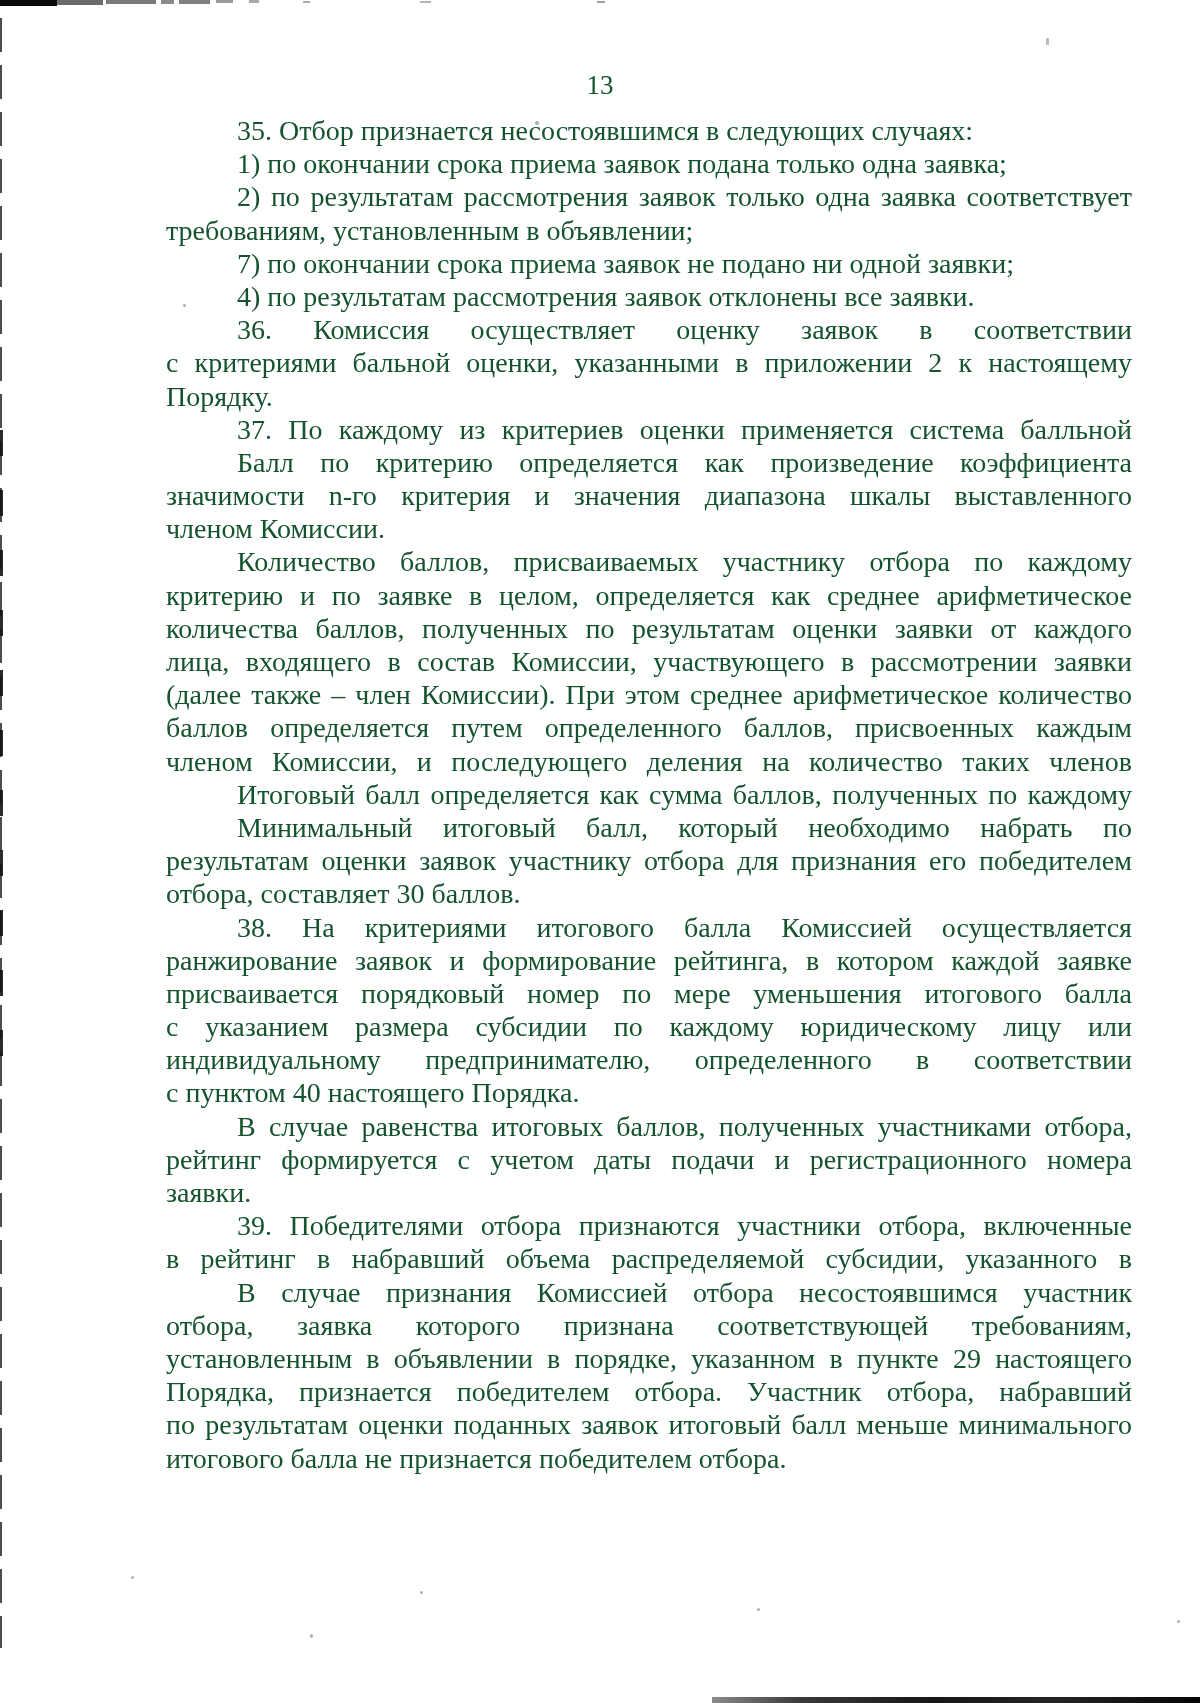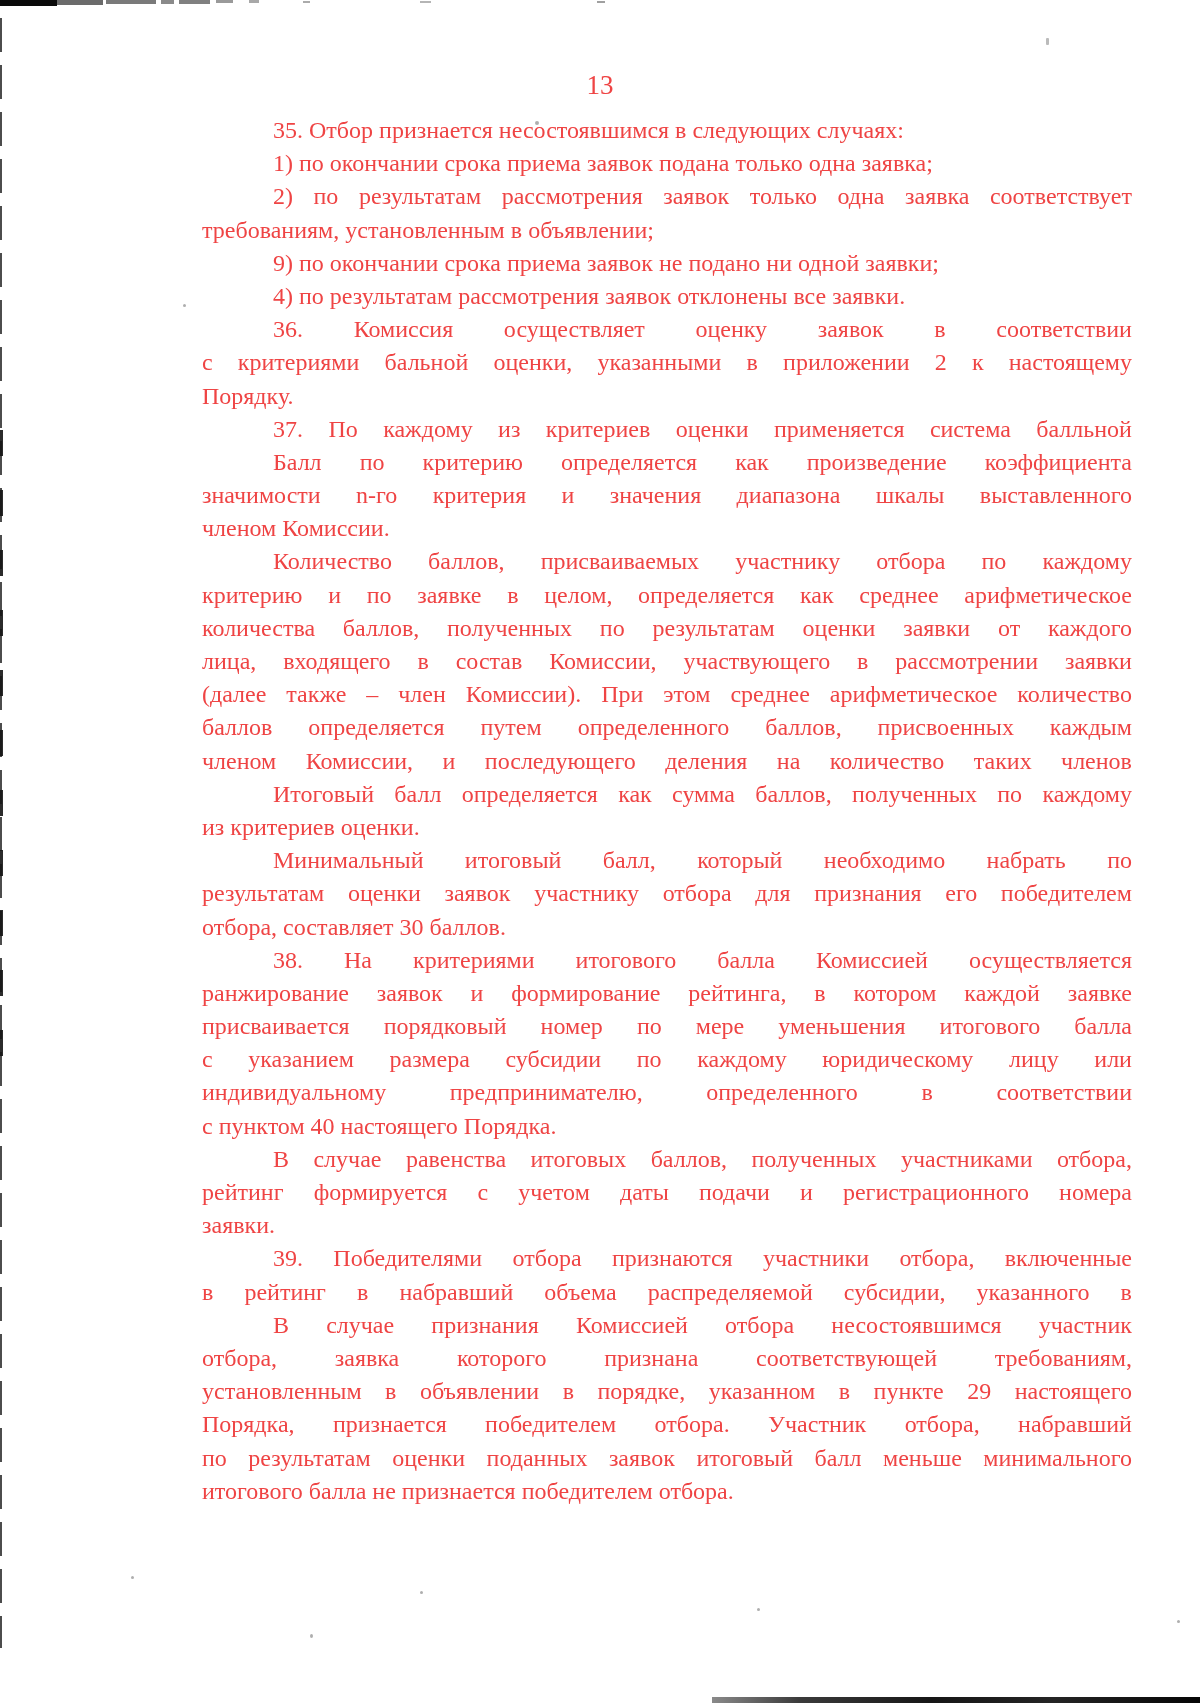--- a/index.html
+++ b/index.html
@@ -9,7 +9,7 @@
     background:#ffffff;
     overflow:hidden;
     font-family:"Liberation Serif","DejaVu Serif",serif;
-    color:#ef4444;
+    color:#14532d;
   }
   
   .pagenum{

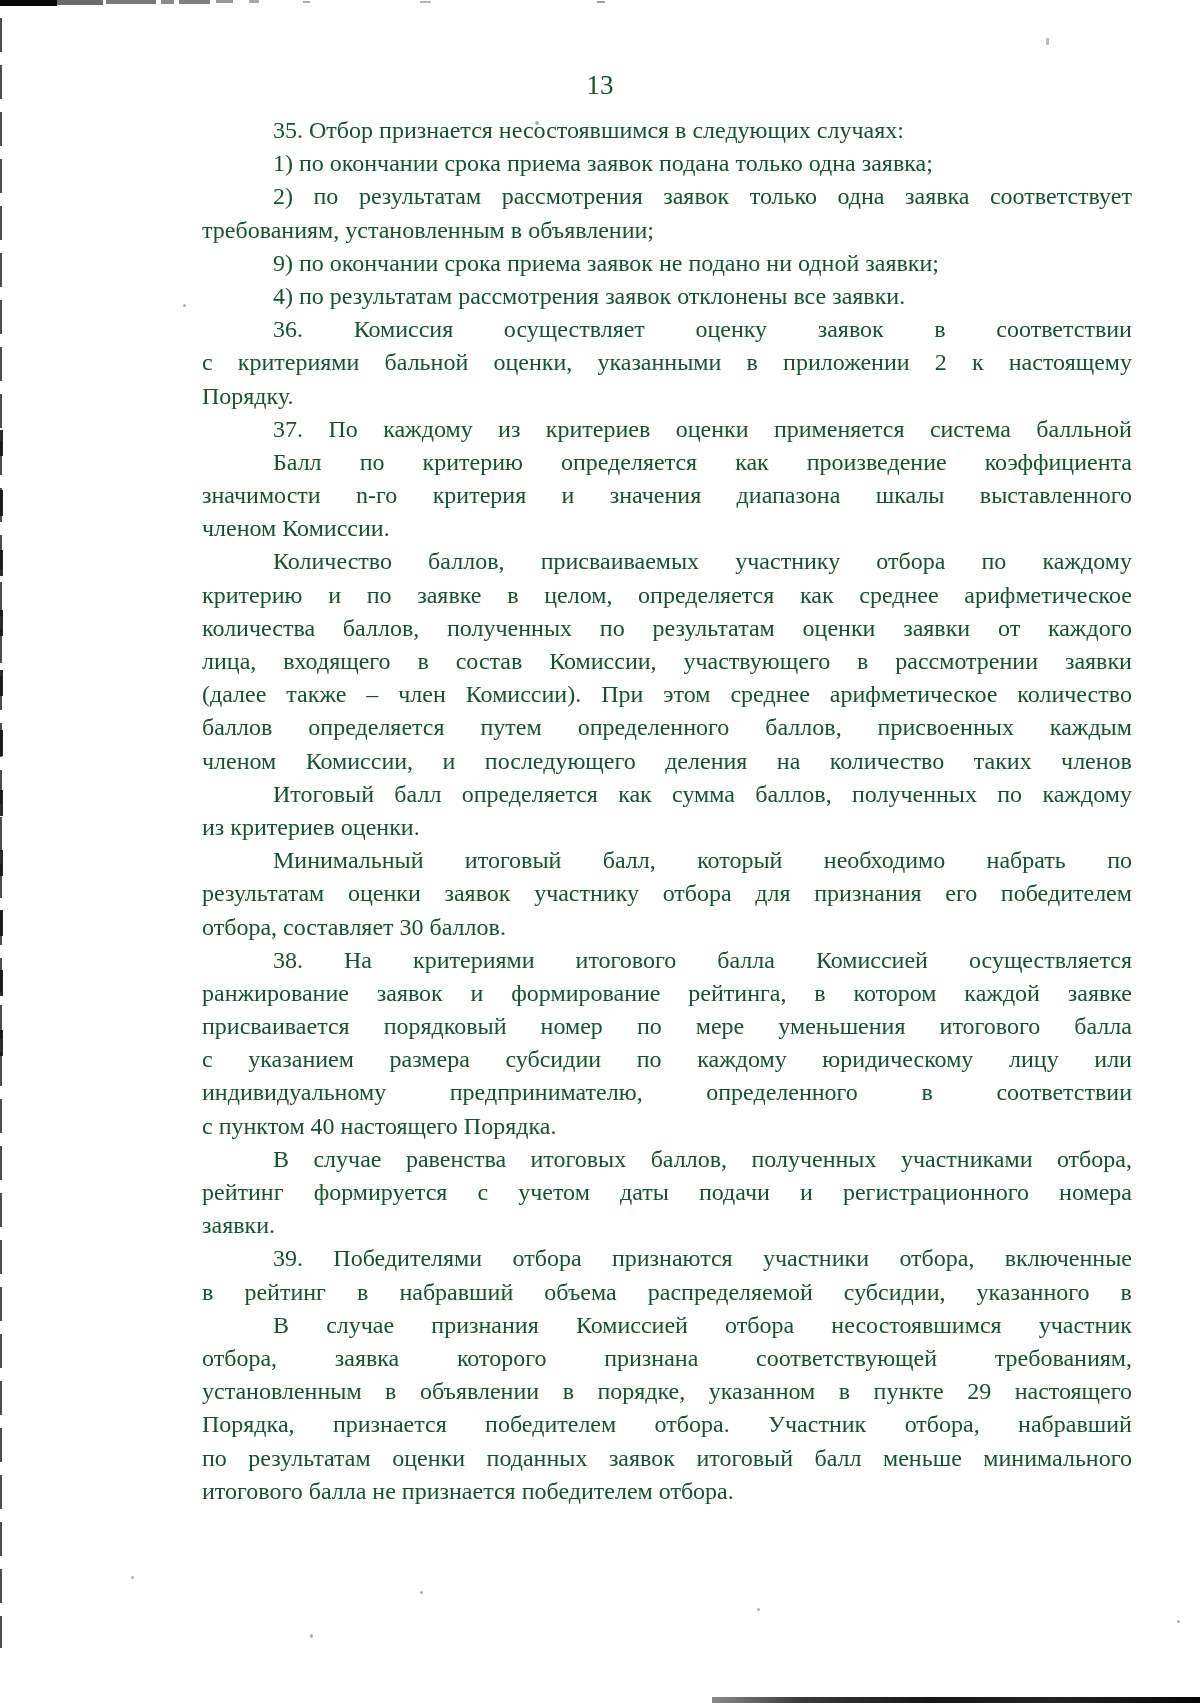--- a/index.html
+++ b/index.html
@@ -23,10 +23,9 @@
   .para{margin:0;padding:0;}
   .line{
     height:33.2px;line-height:33.2px;
-    font-size:24px;
+    font-size:28px;
     overflow:hidden;
     white-space:nowrap;
-    margin-left:36px;
   }
   .line.just{
     display:flex;justify-content:space-between;

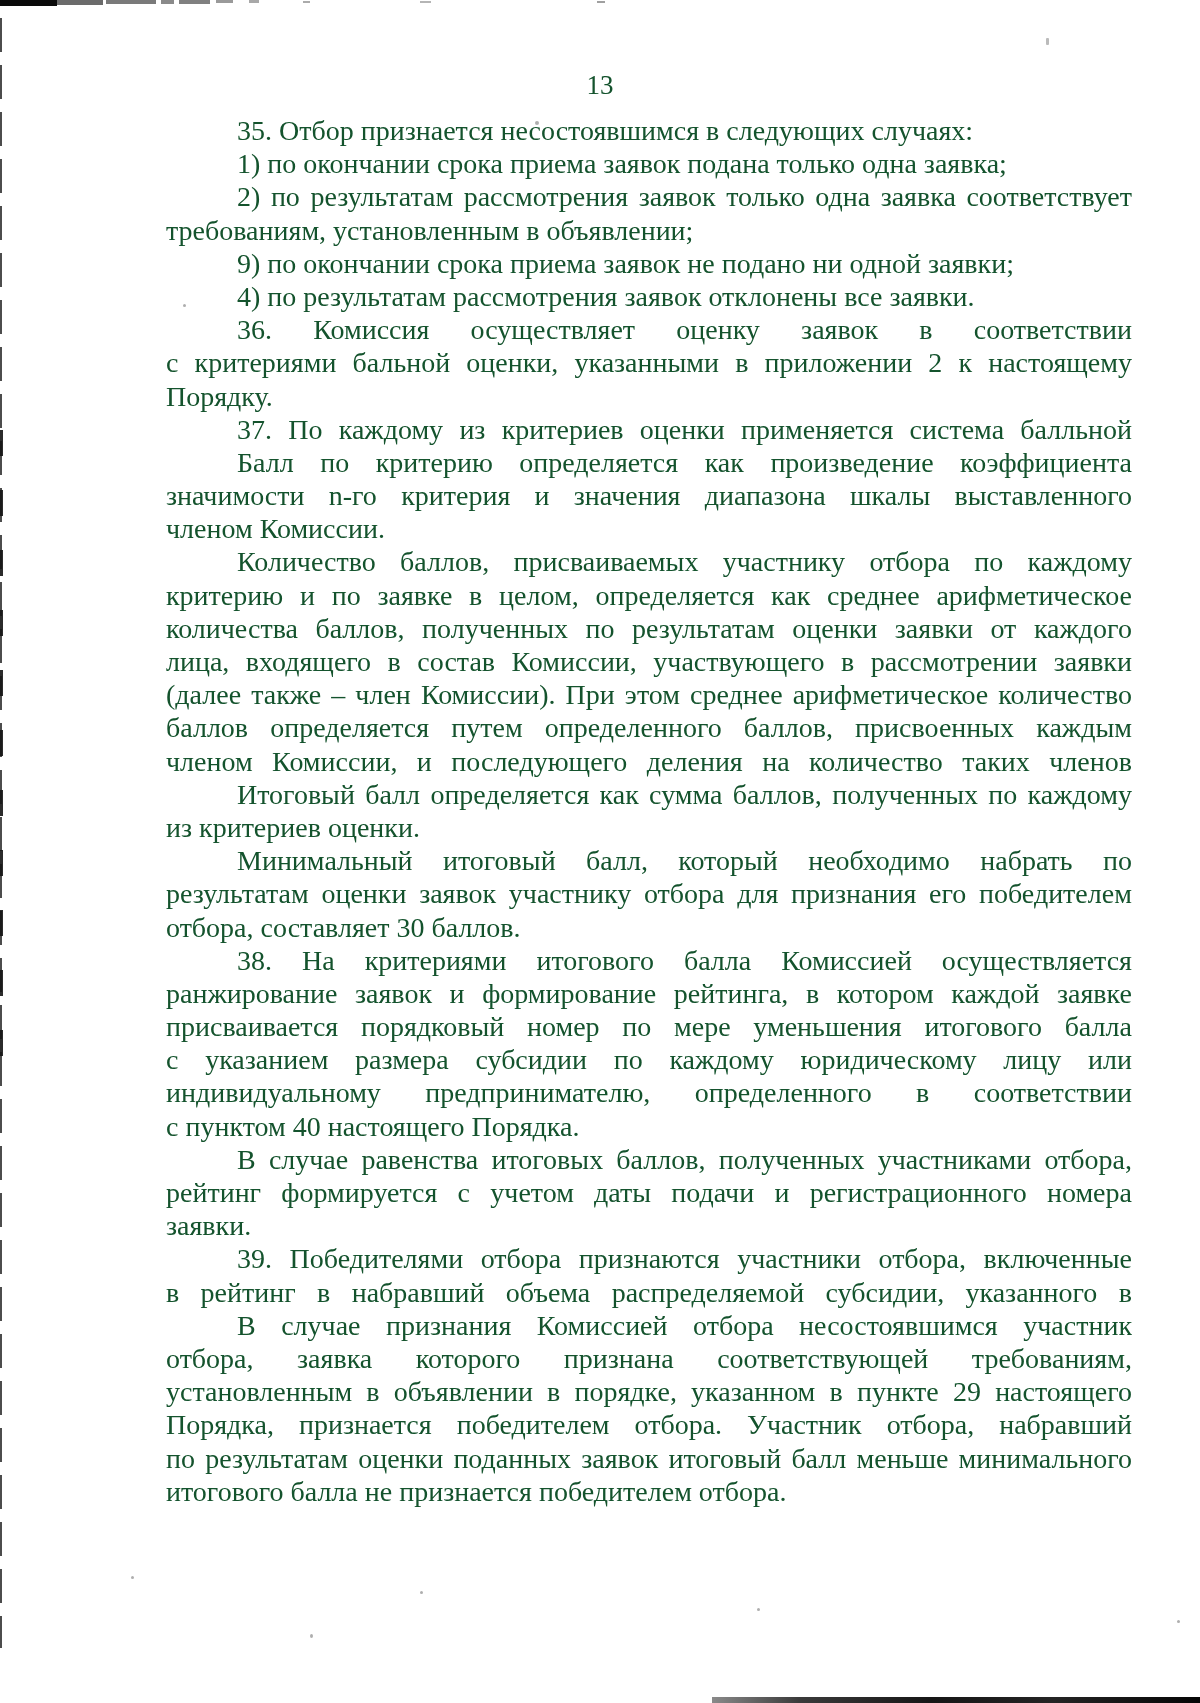--- a/index.html
+++ b/index.html
@@ -120,7 +120,7 @@
         <div class="line">требованиям, установленным в объявлении;</div>
       </div>
       <div class="para">
-        <div class="line first">9) по окончании срока приема заявок не подано ни одной заявки;</div>
+        <div class="line first">7) по окончании срока приема заявок не подано ни одной заявки;</div>
       </div>
       <div class="para">
         <div class="line first">4) по результатам рассмотрения заявок отклонены все заявки.</div>

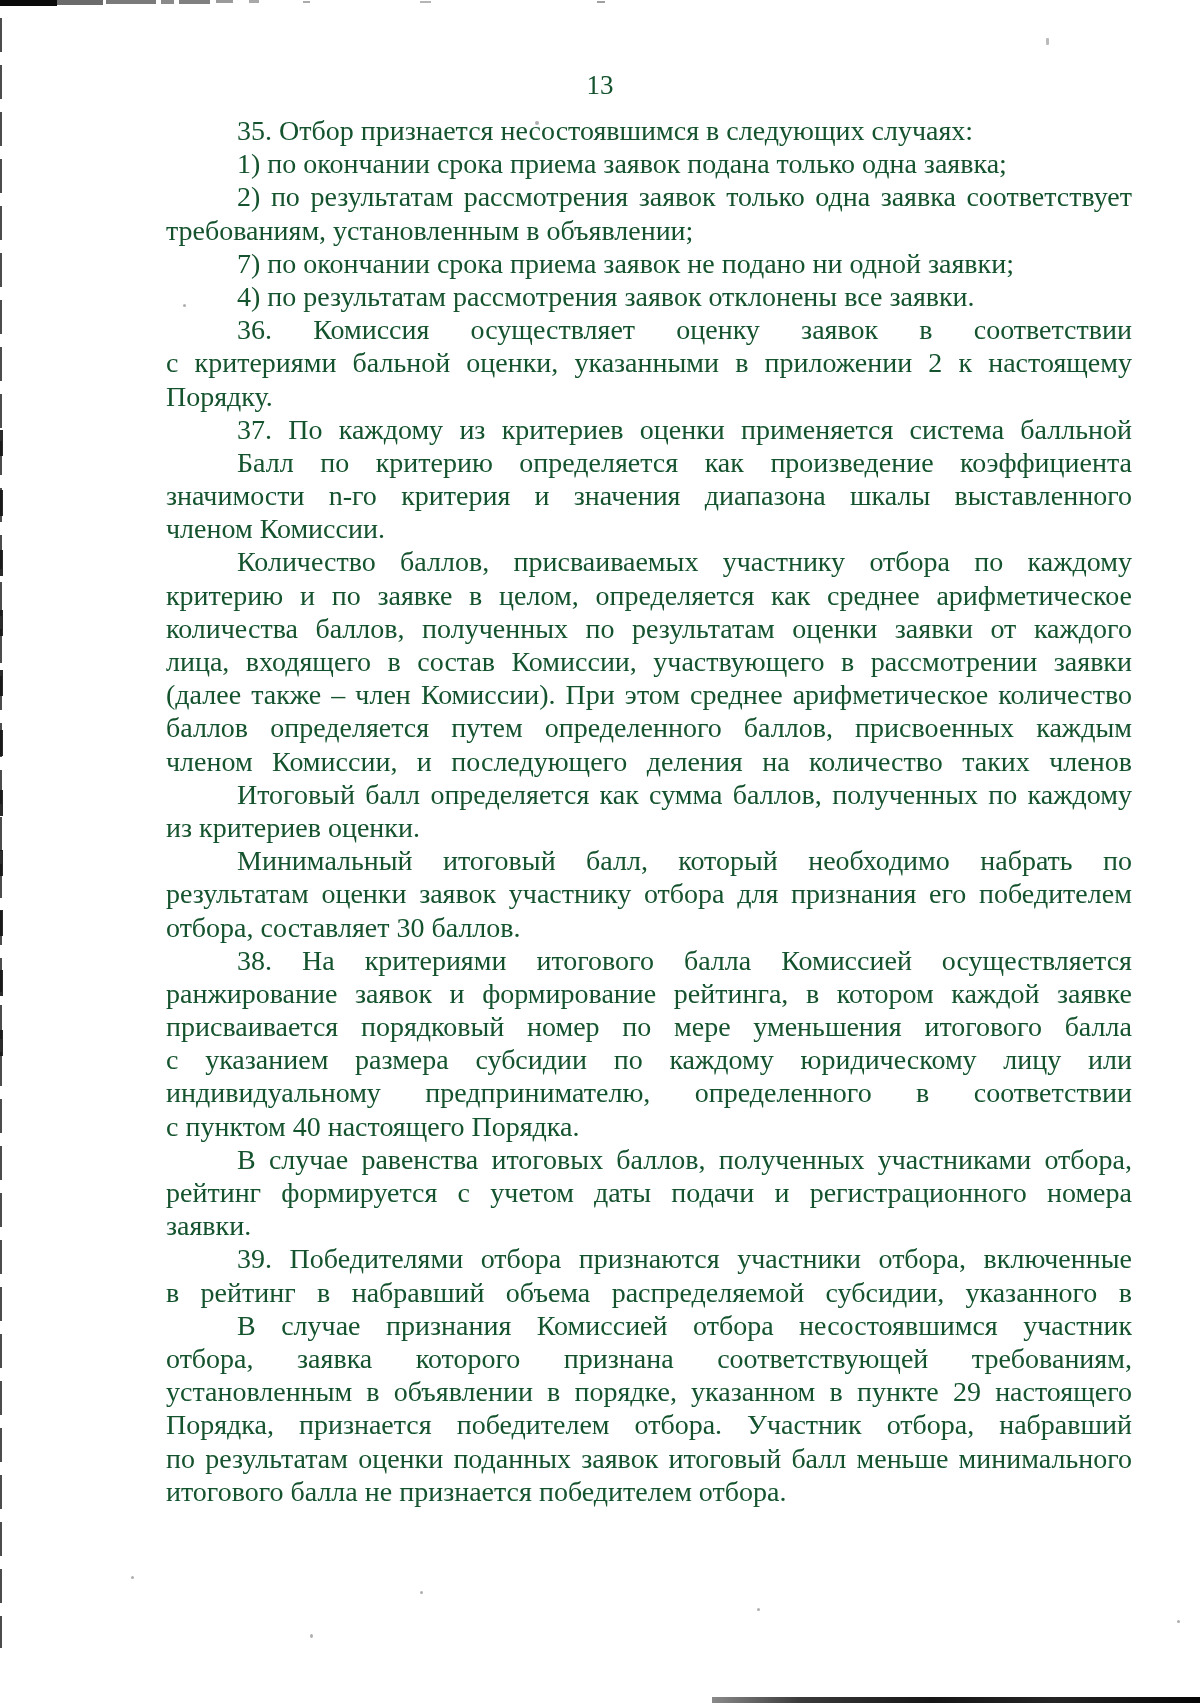--- a/index.html
+++ b/index.html
@@ -273,7 +273,6 @@
           <span>по</span>
           <span>каждому</span>
         </div>
-        <div class="line">из критериев оценки.</div>
       </div>
       <div class="para">
         <div class="line first just">

